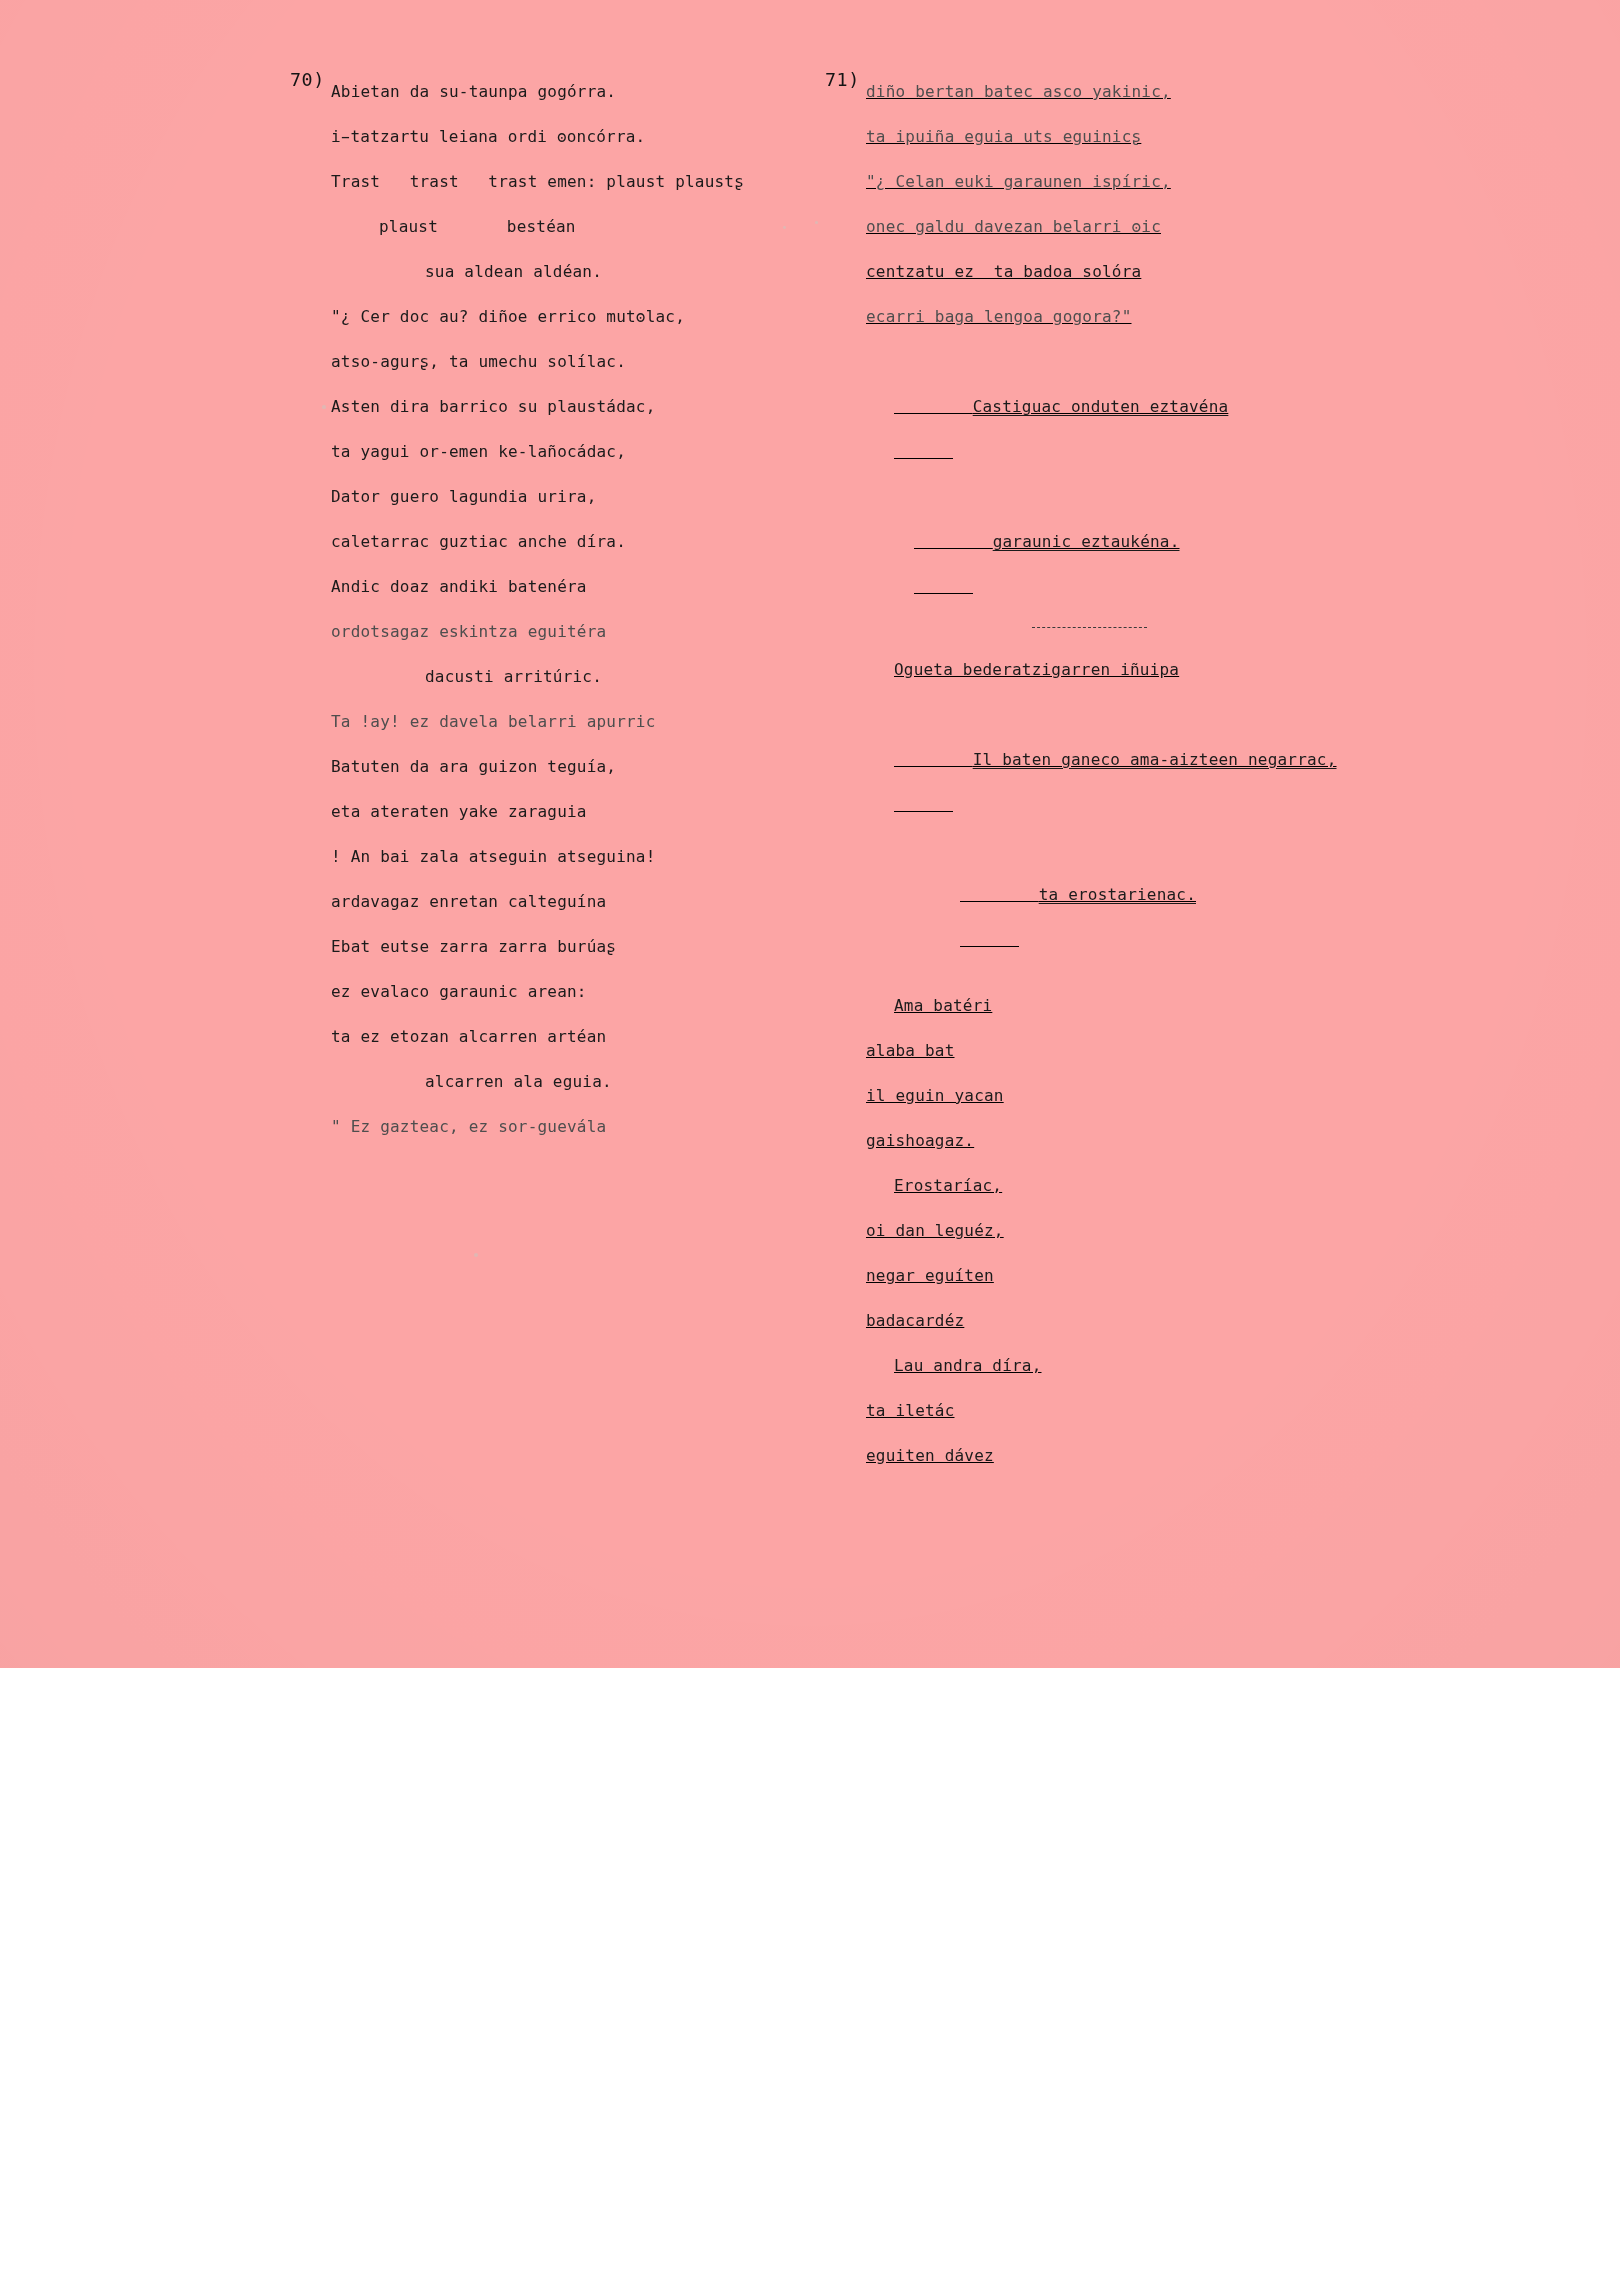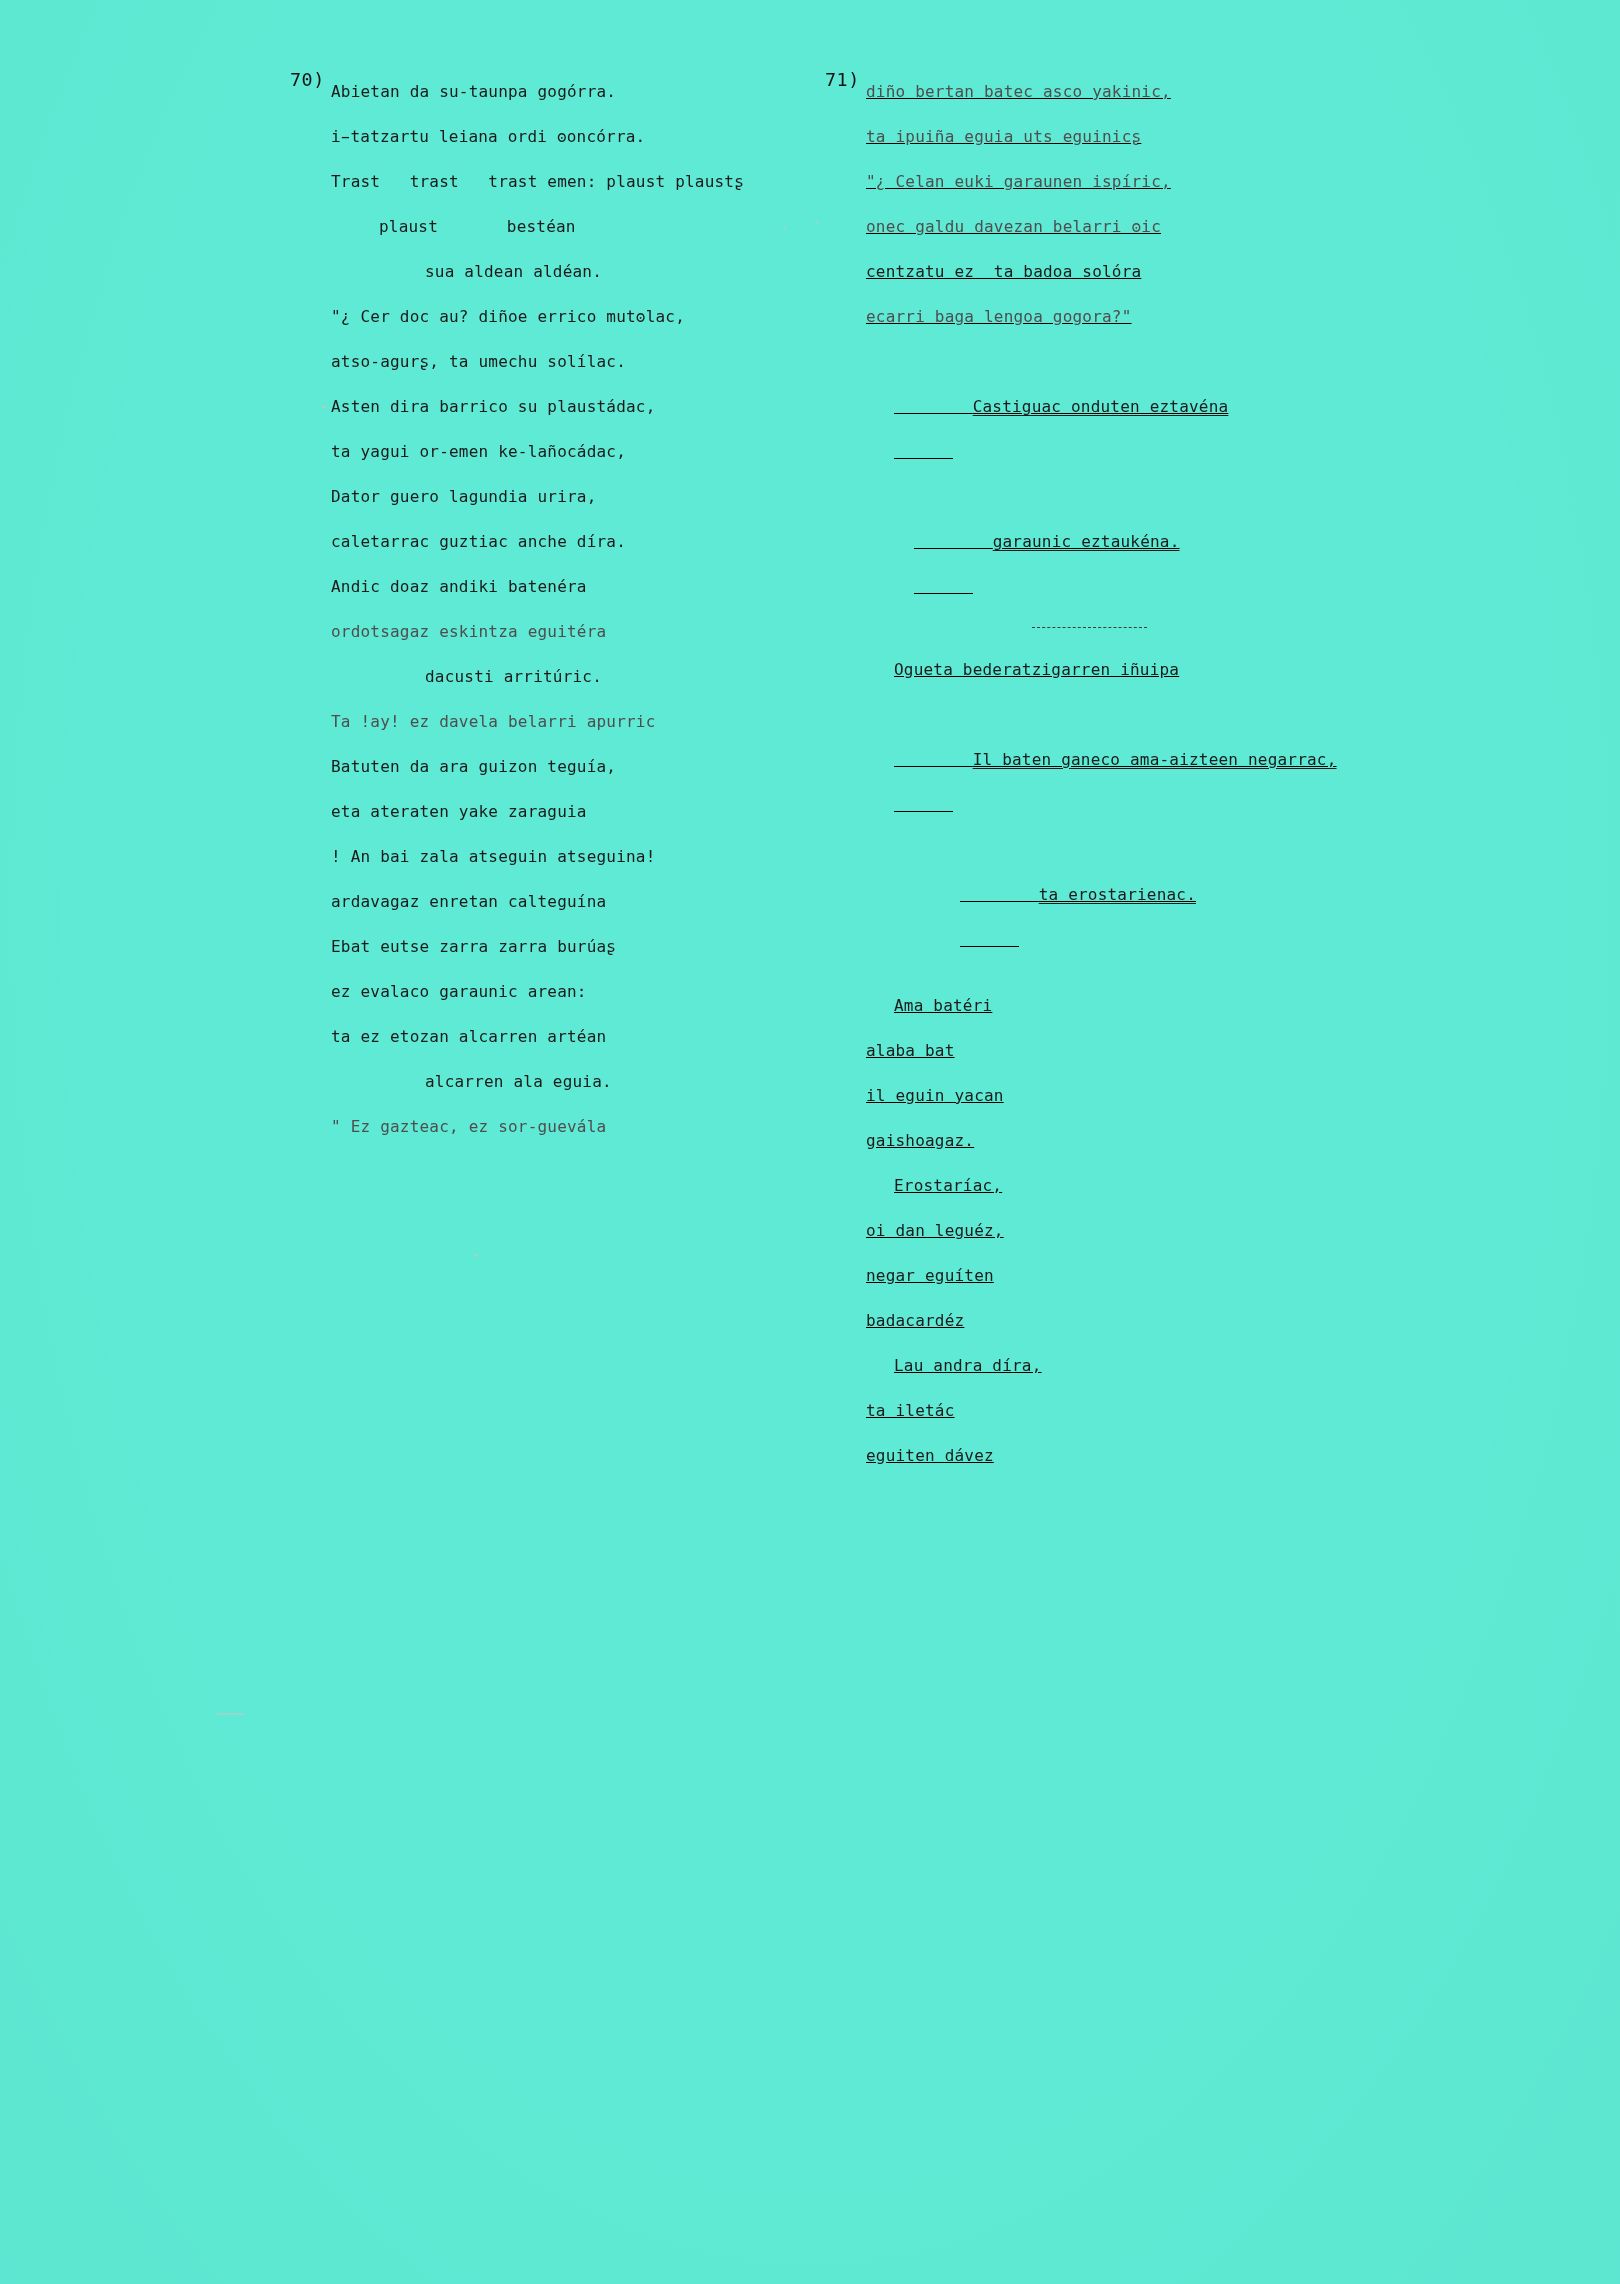--- a/index.html
+++ b/index.html
@@ -13,8 +13,8 @@
   .page {
     position: relative;
     width: 1621px;
-    height: 2284px;
-    background: #5eead4;
+    height: 1668px;
+    background: #fca5a5;
     overflow: hidden;
   }
   

